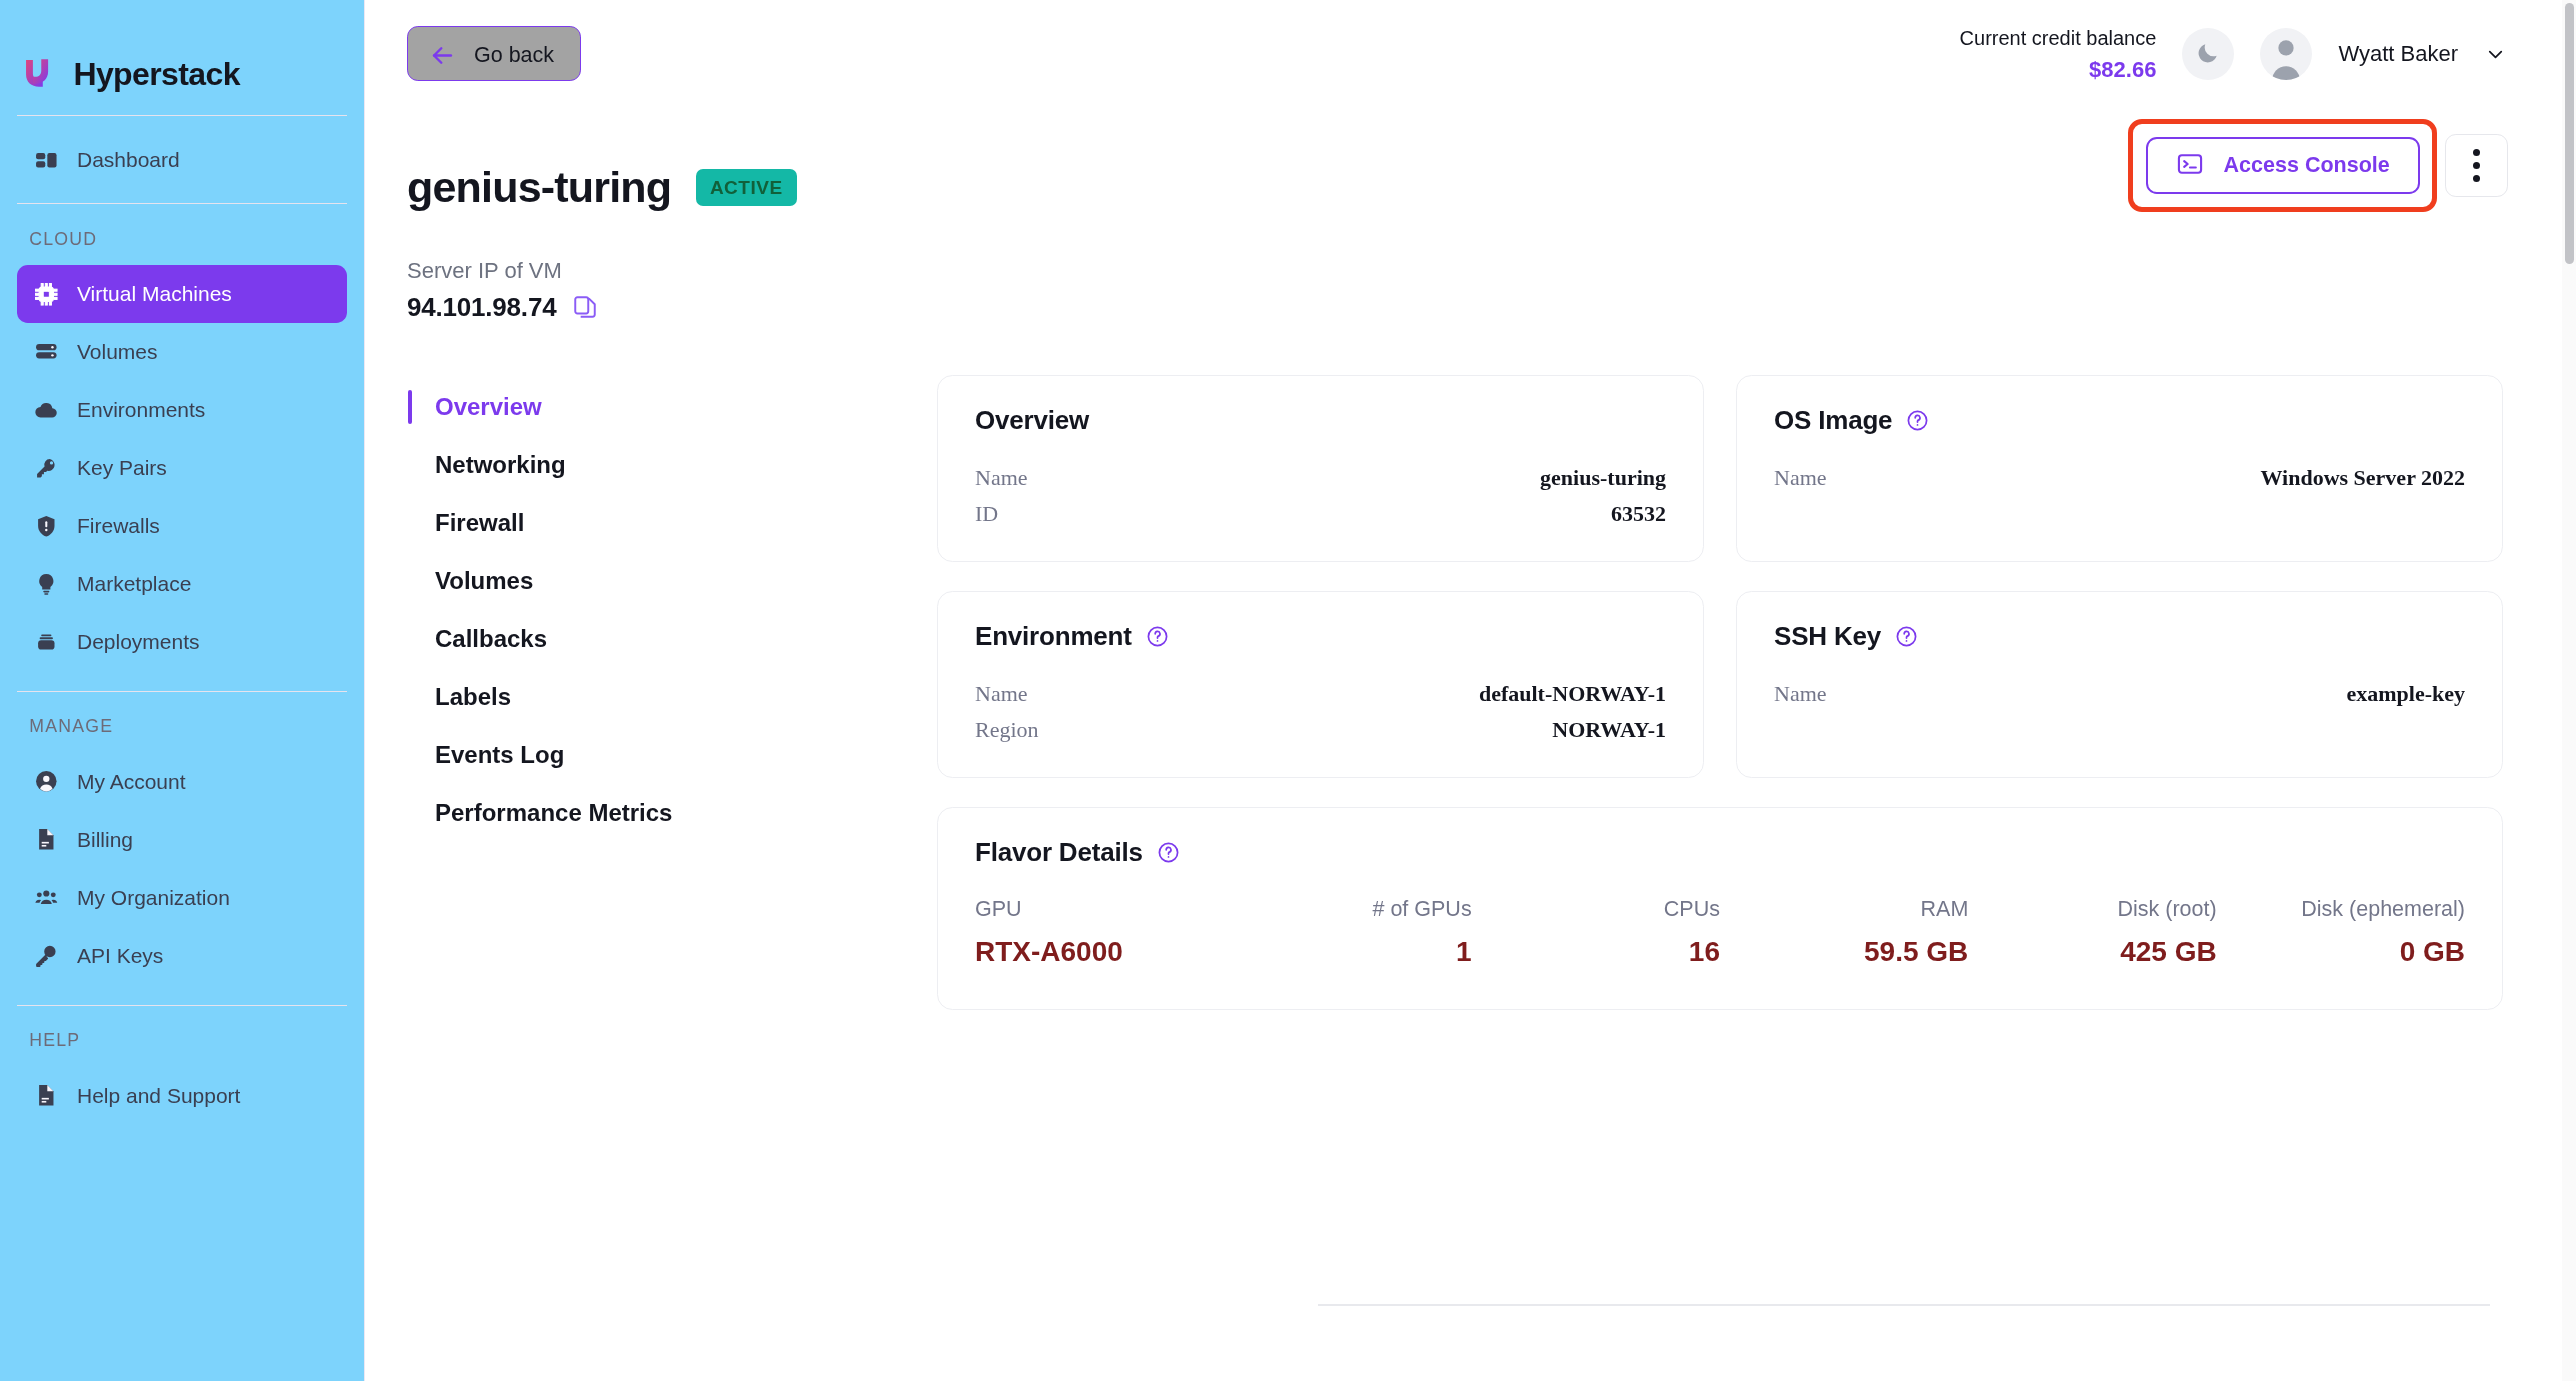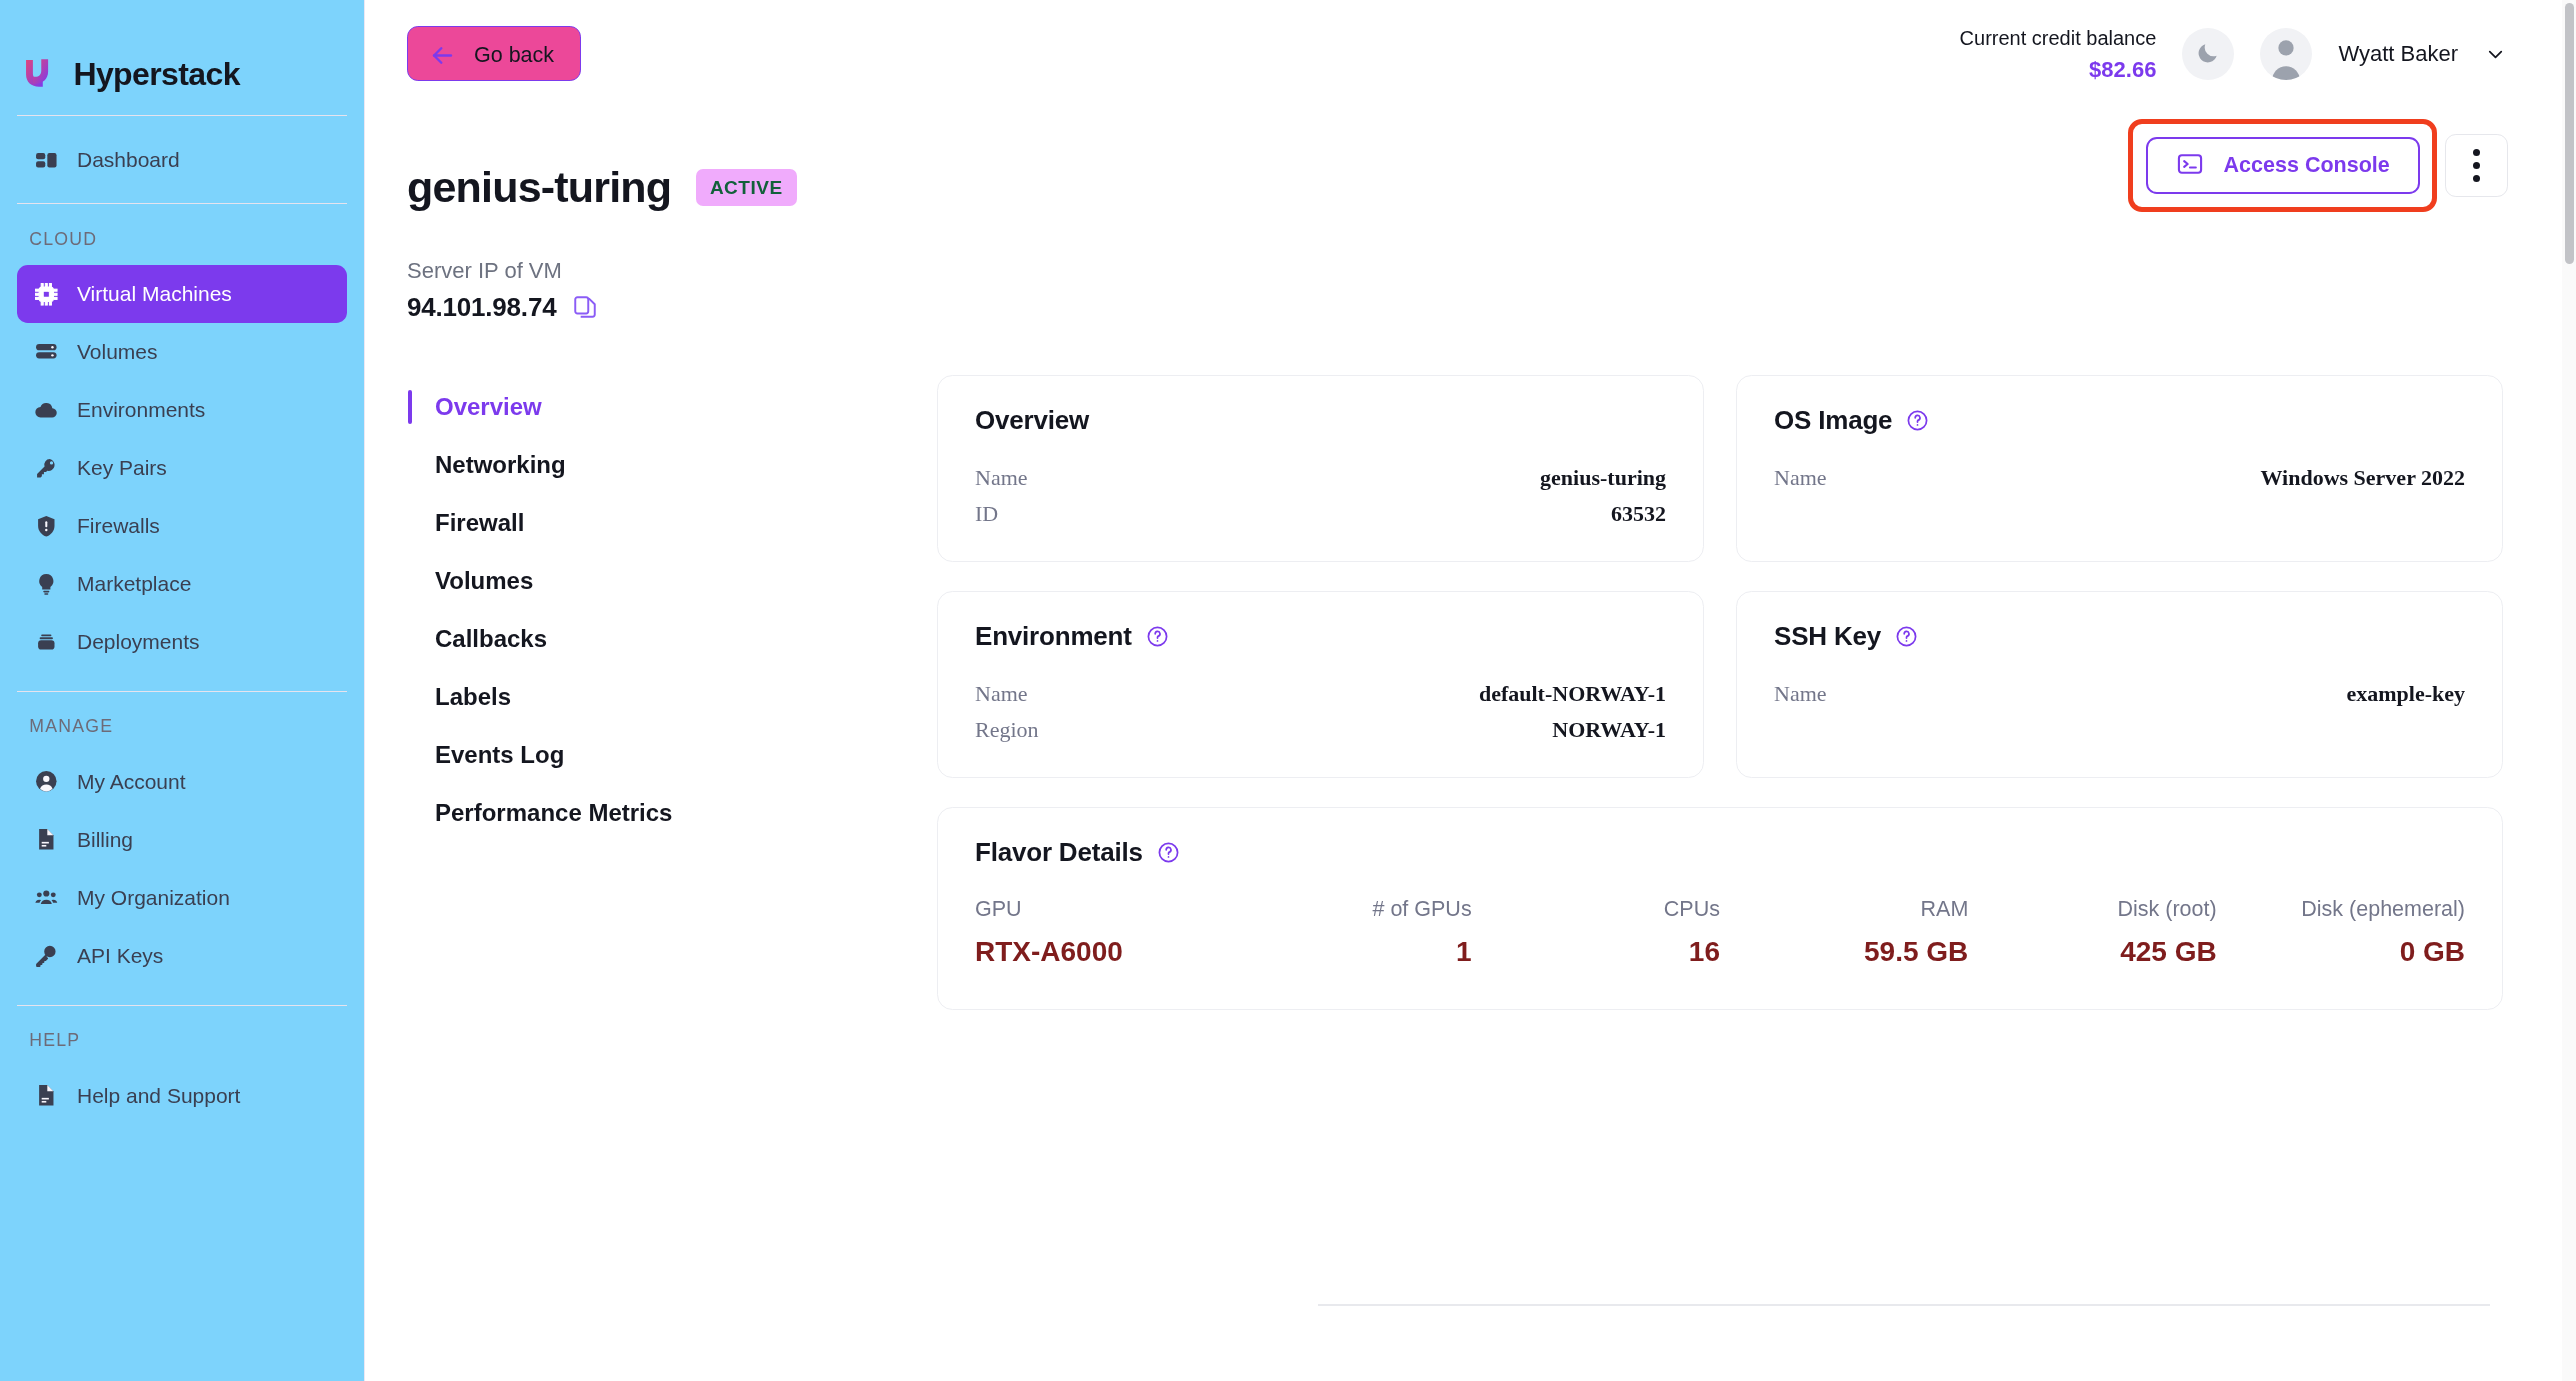--- a/index.html
+++ b/index.html
@@ -50,7 +50,7 @@
   .goback {
     display: inline-flex; align-items: center; gap: 17px;
     border: 1.5px solid #7c3aed; border-radius: 10.8px;
-    height: 55px; padding: 4px 26px 0 20px; background: #ec4899;
+    height: 55px; padding: 4px 26px 0 20px; background: #a3a3a3;
     cursor: pointer; margin-top: 6.1px;
   }
   .goback .arrow { width: 29px; height: 29px; }

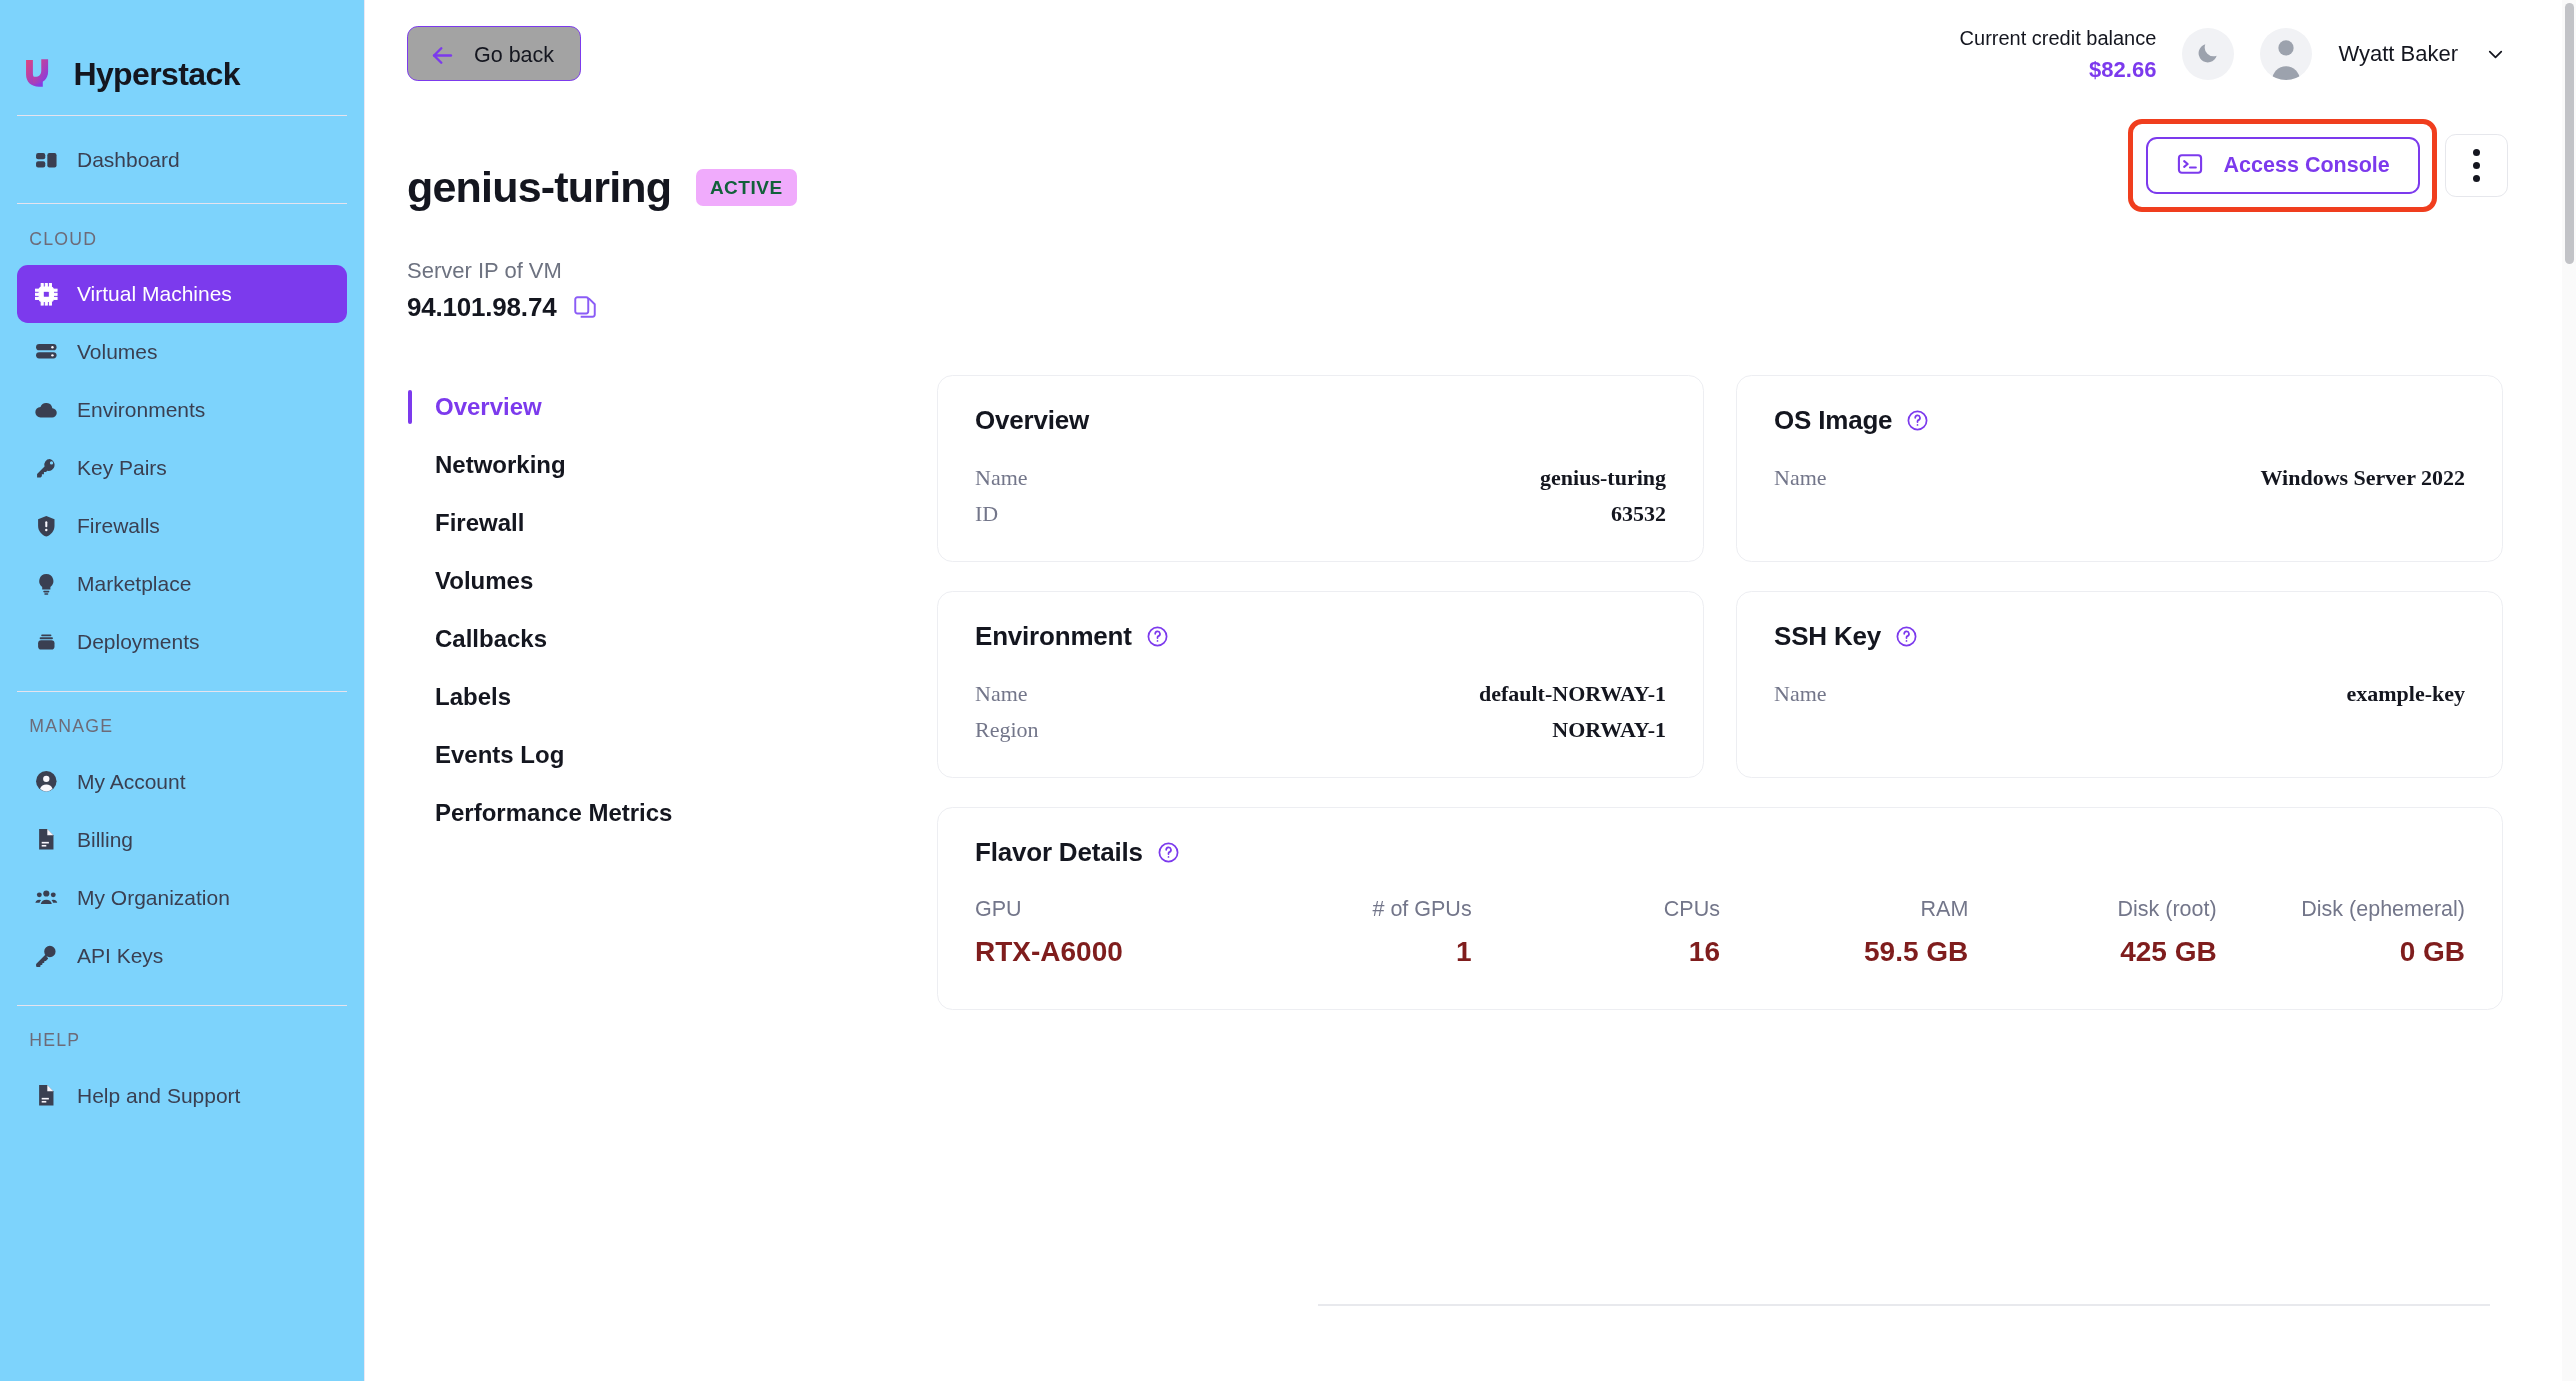--- a/index.html
+++ b/index.html
@@ -94,7 +94,7 @@
   .title-row { display: flex; align-items: center; gap: 24.6px; padding: 52px 0 0 42px; }
   .vm-title { font-size: 43px; font-weight: 700; color: #14161f; letter-spacing: -0.8px; }
   .badge {
-    background: #f0abfc; color: #11603a; font-size: 19px; font-weight: 600;
+    background: #14b8a6; color: #11603a; font-size: 19px; font-weight: 600;
     padding: 7.7px 14px; border-radius: 7px; letter-spacing: 0.5px;
   }
 

